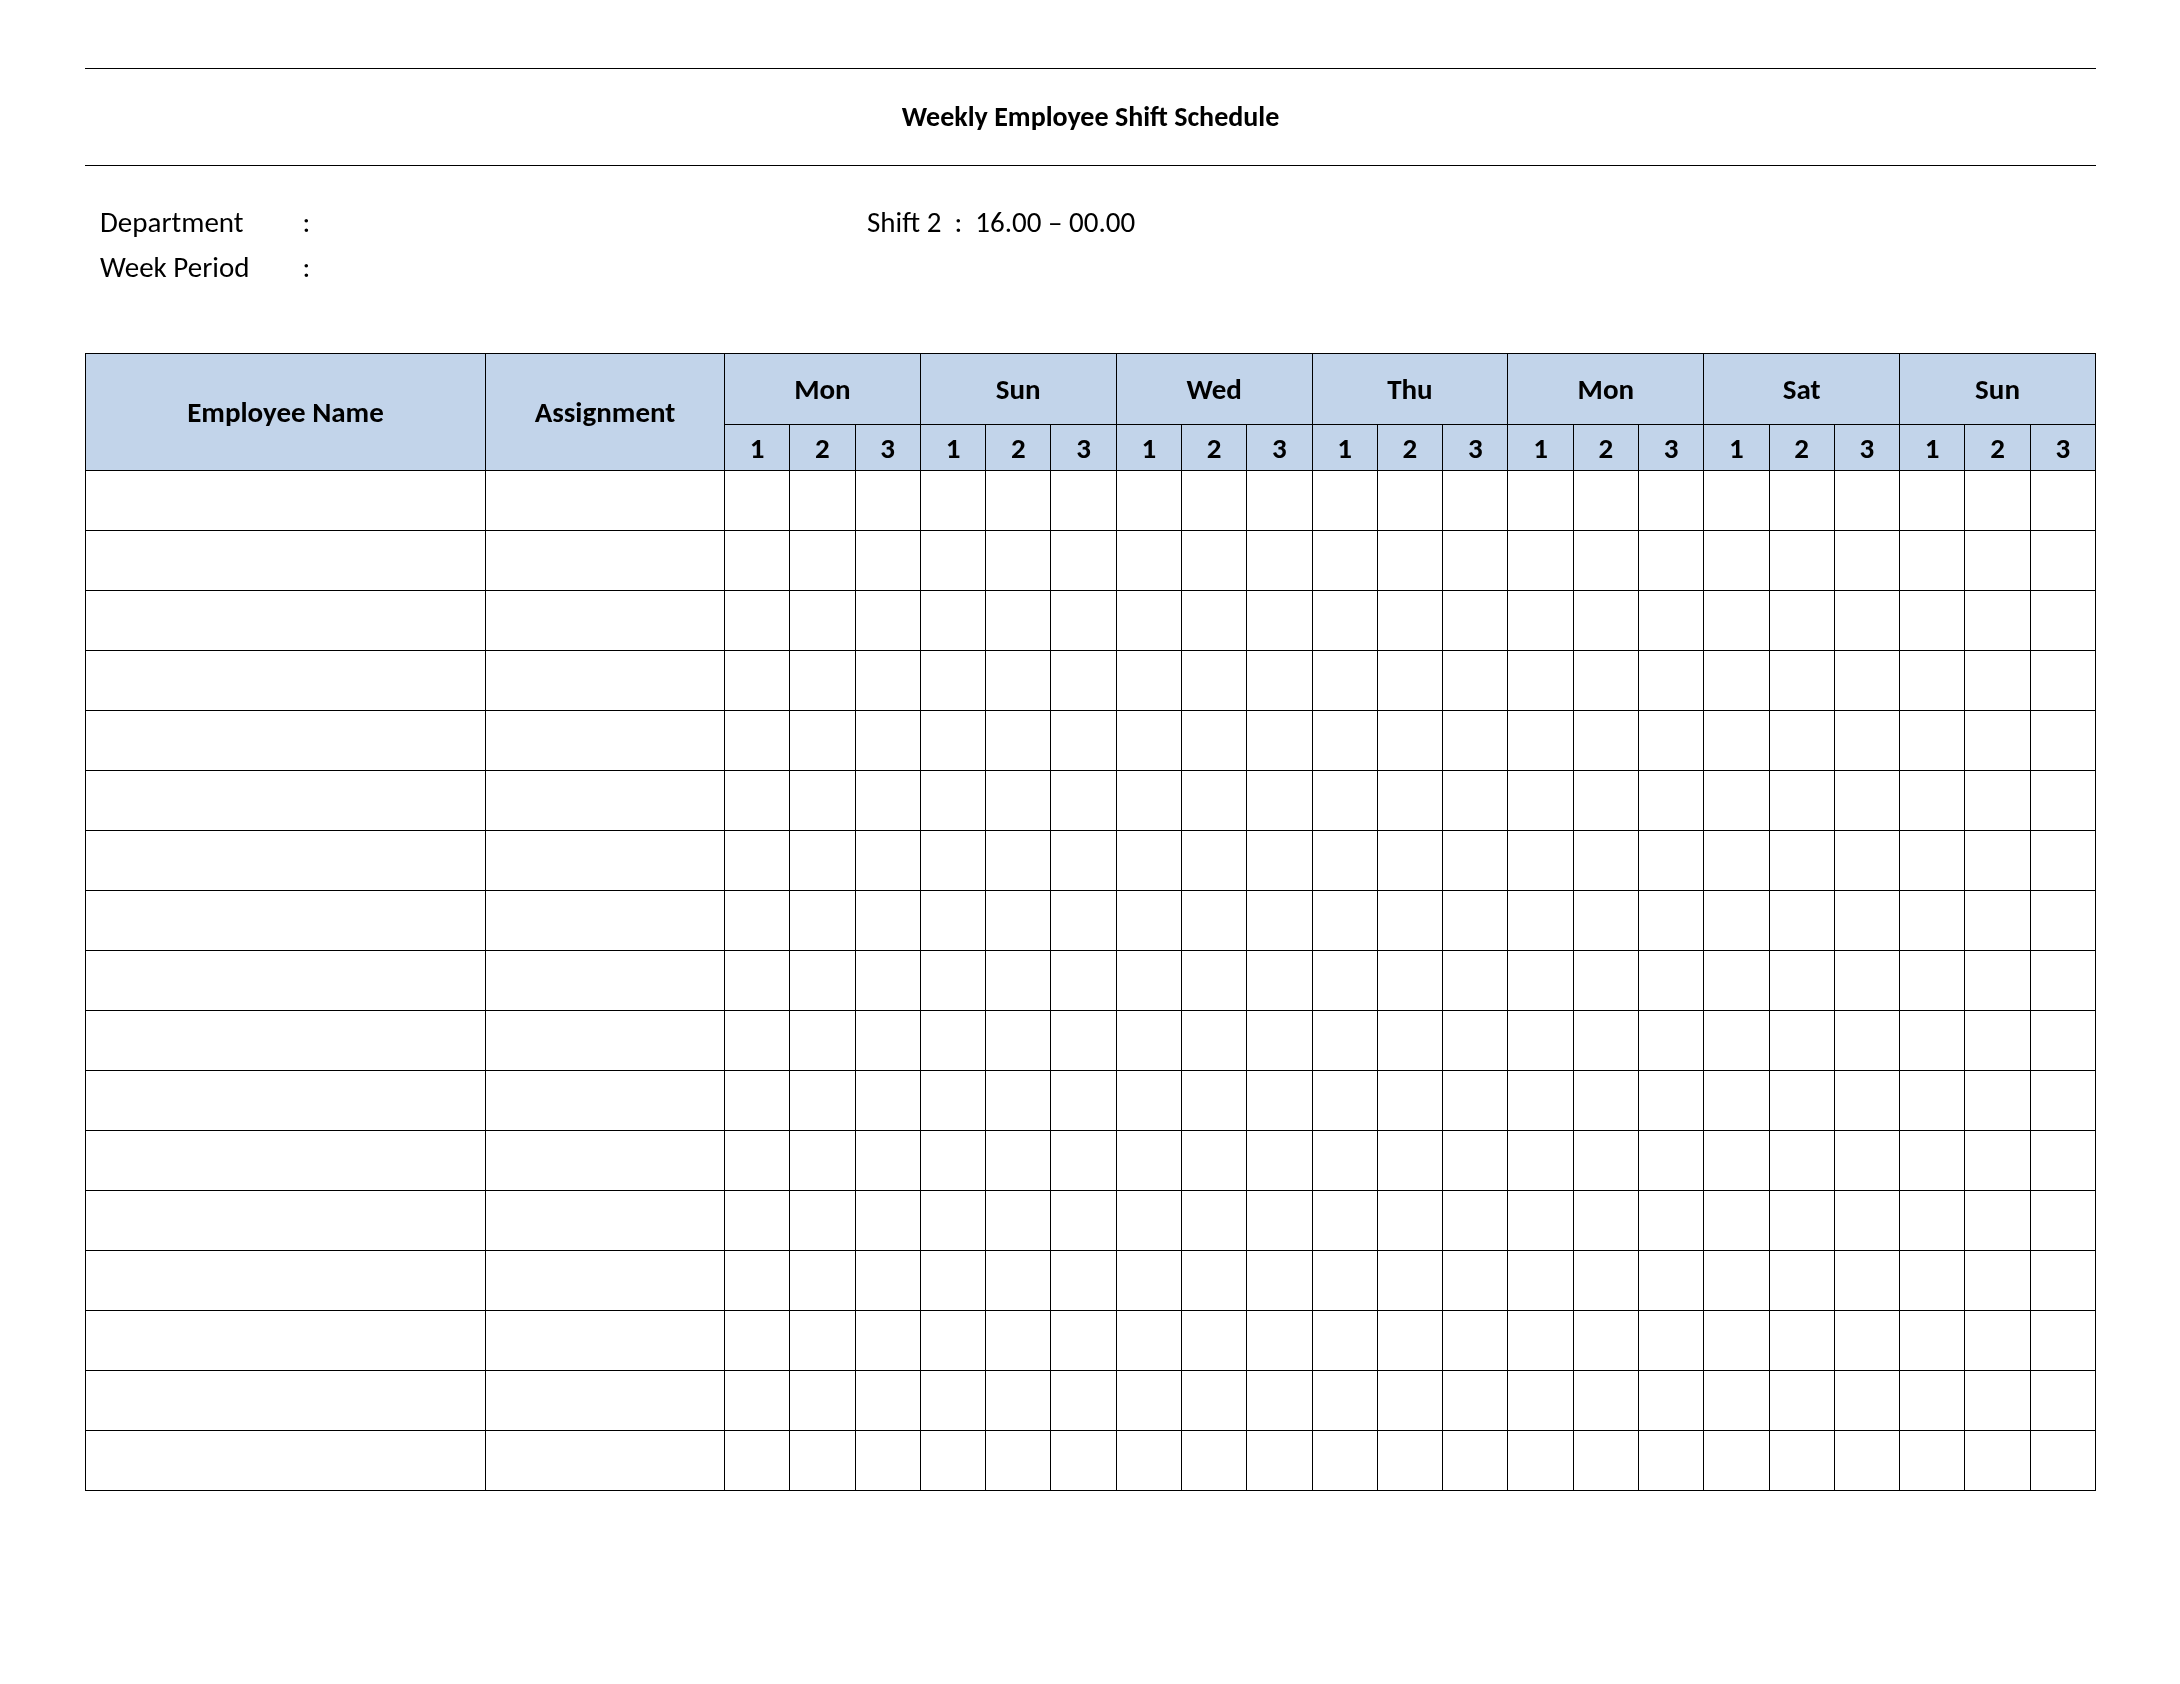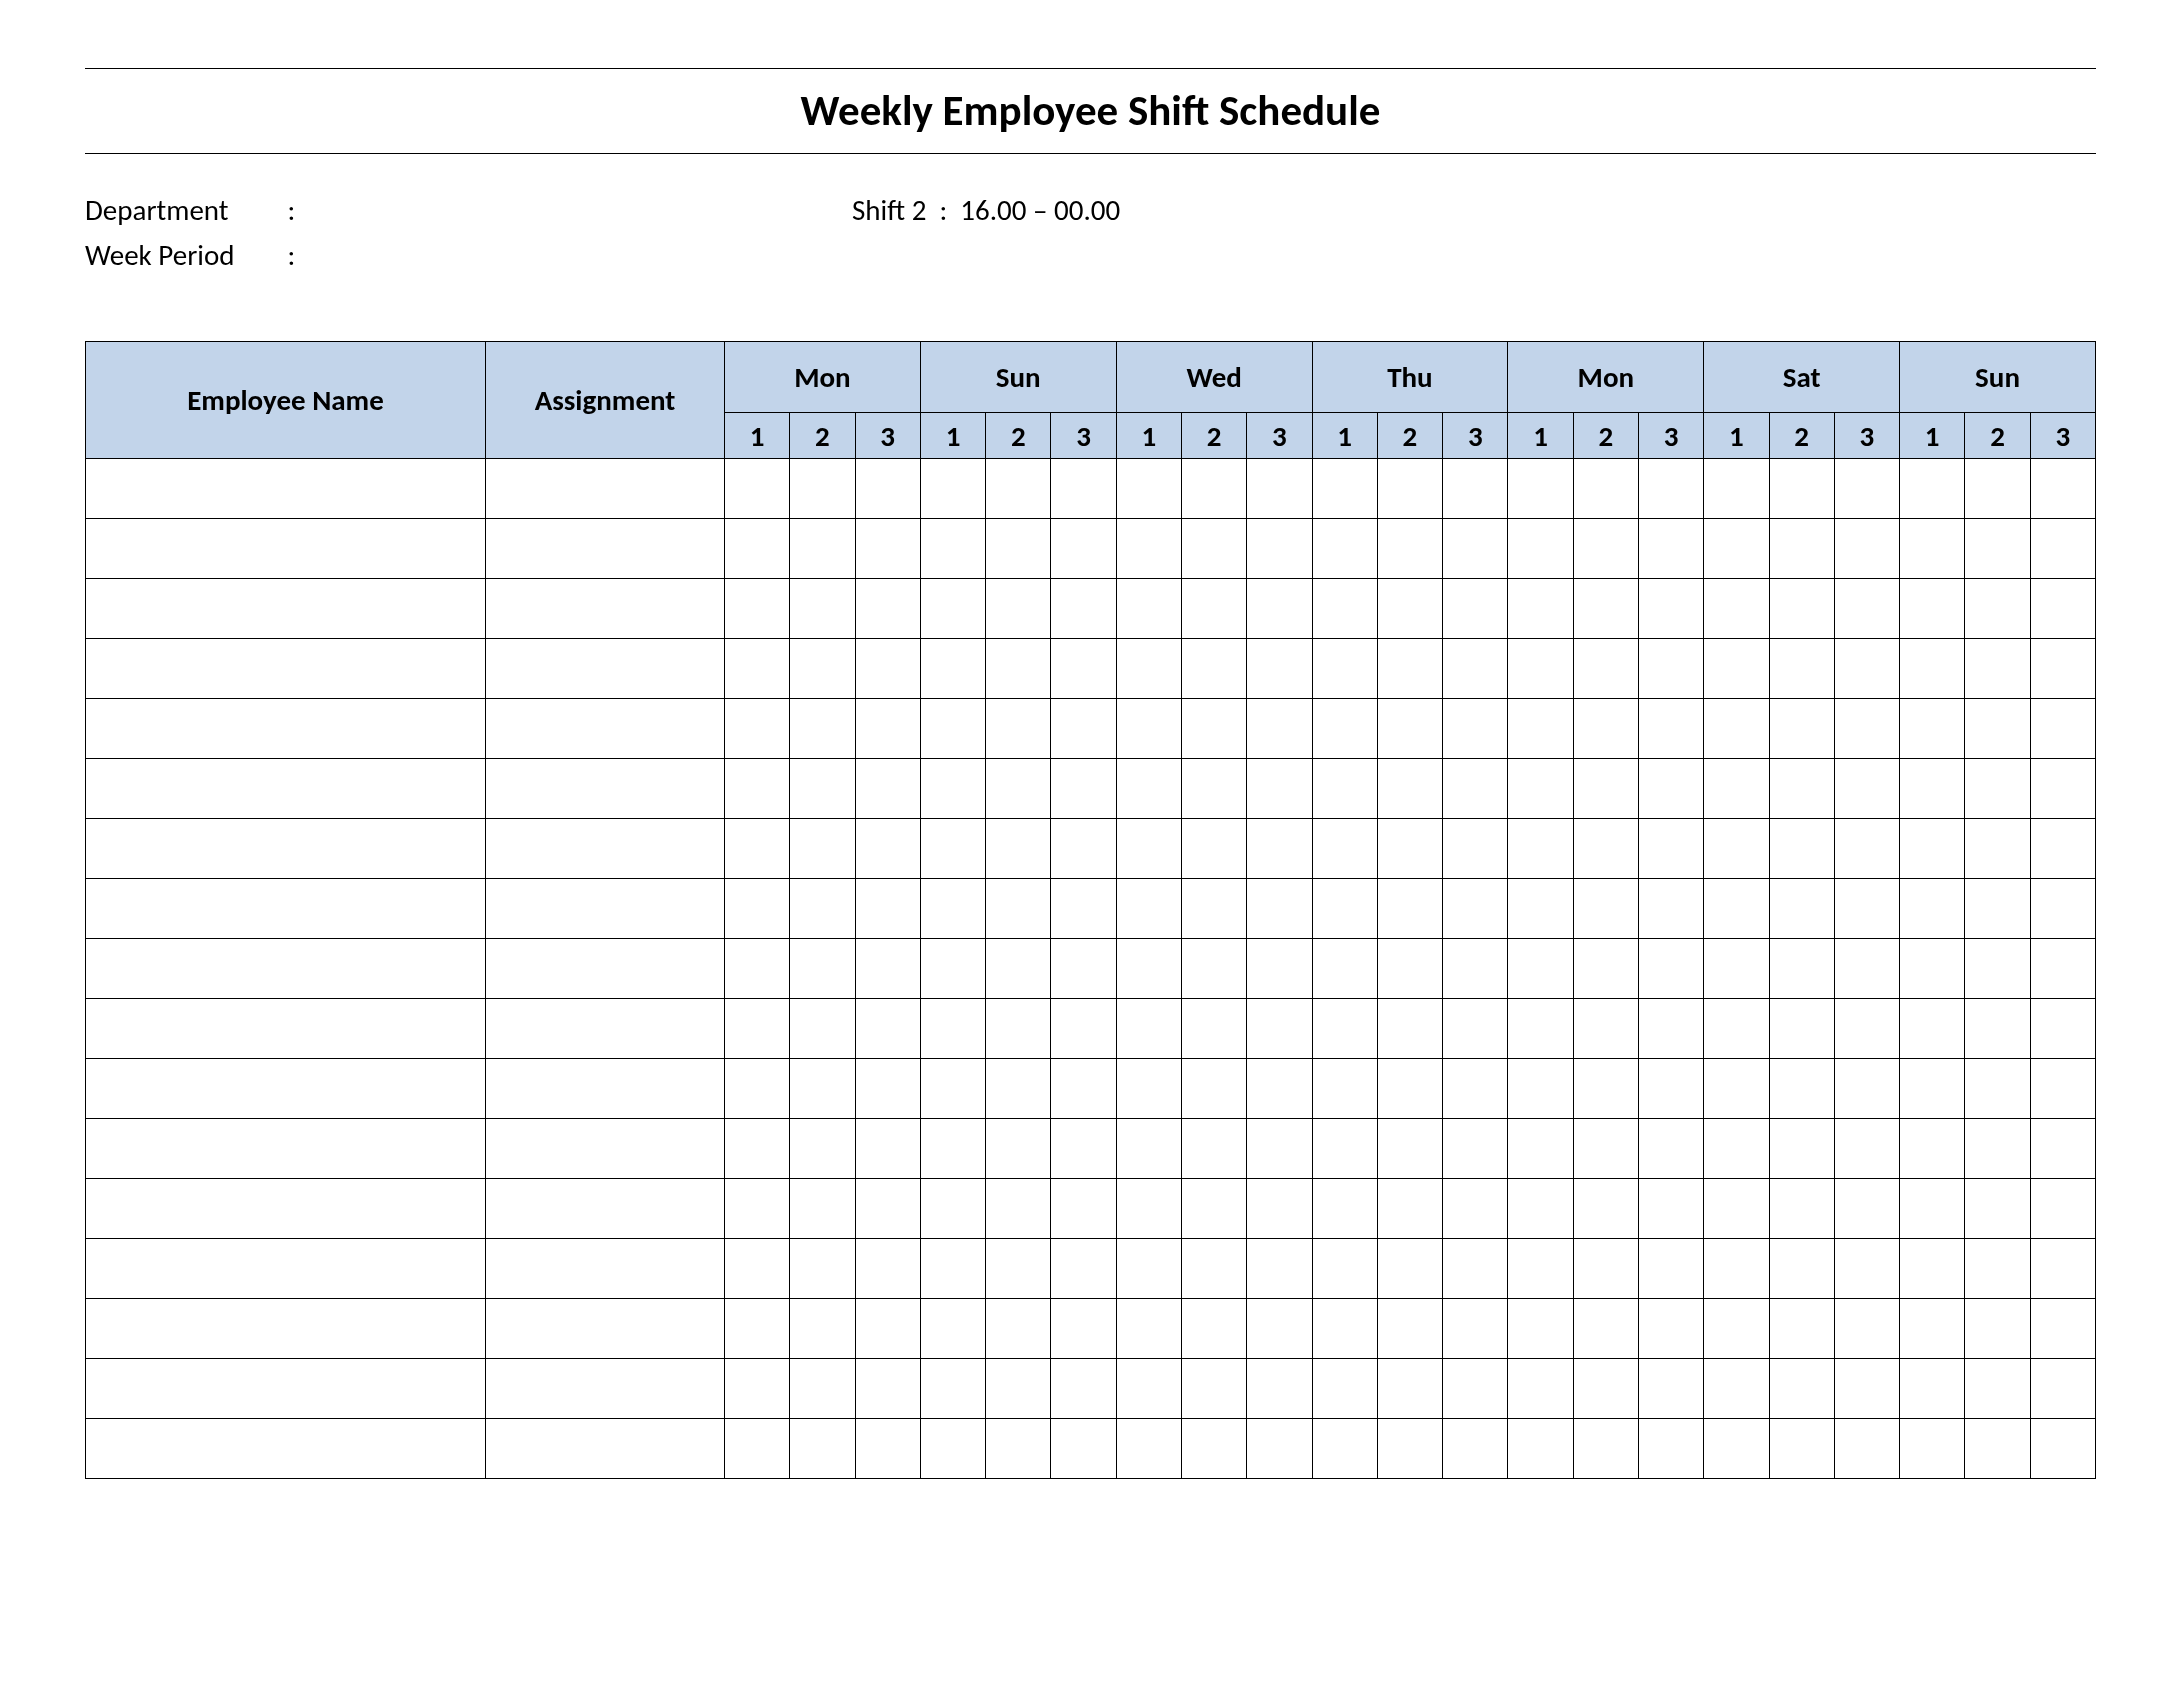--- a/index.html
+++ b/index.html
@@ -22,8 +22,8 @@
     text-align: center;
   }
   .title-block h1 {
-    margin: 0;
-    font-size: 43px;
+    margin: 15px;
+    font-size: 28px;
     font-weight: bold;
   }
   .info-row {

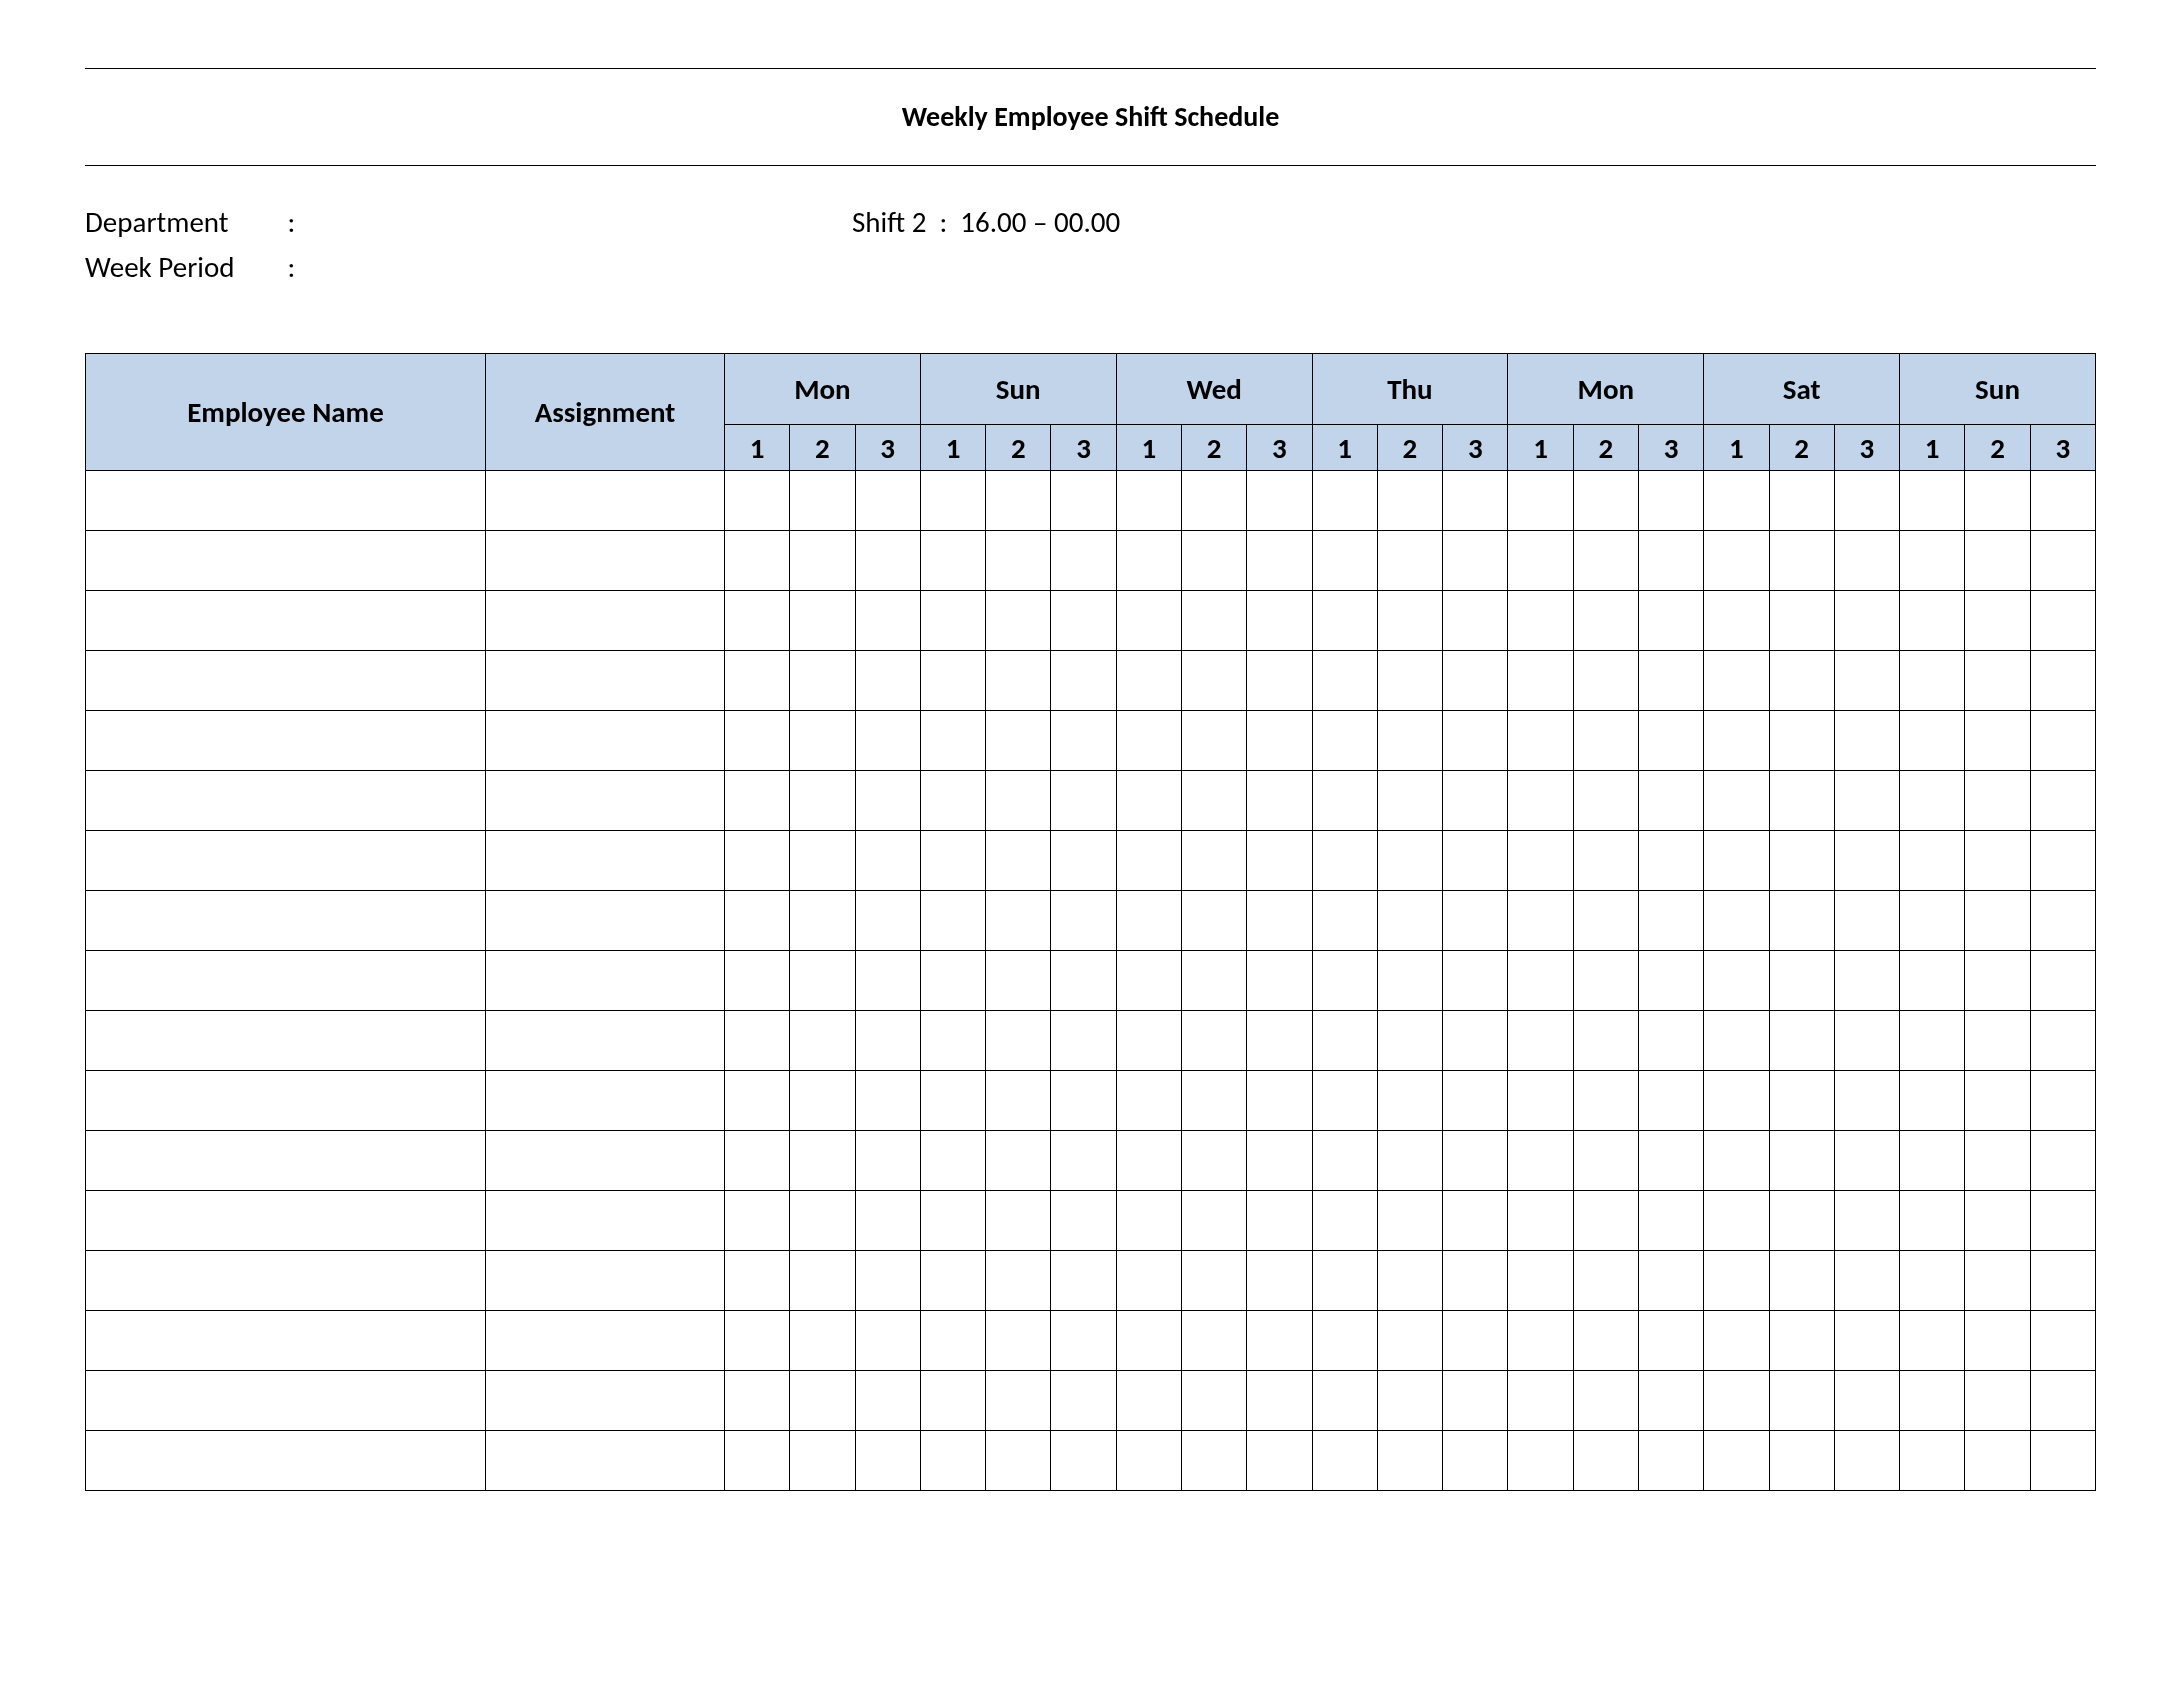--- a/index.html
+++ b/index.html
@@ -34,6 +34,7 @@
   }
   .info-left {
     width: 767px;
+    margin-left: 15px;
   }
   .info-left .lbl {
     display: inline-block;

